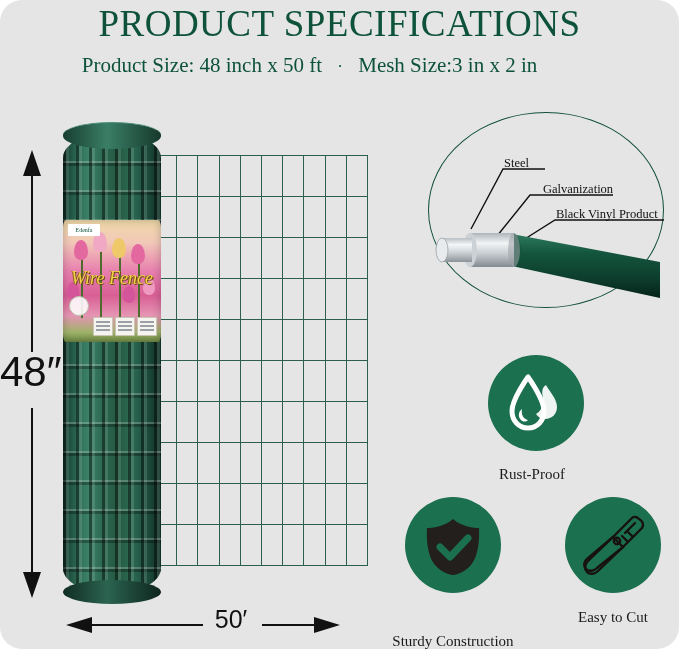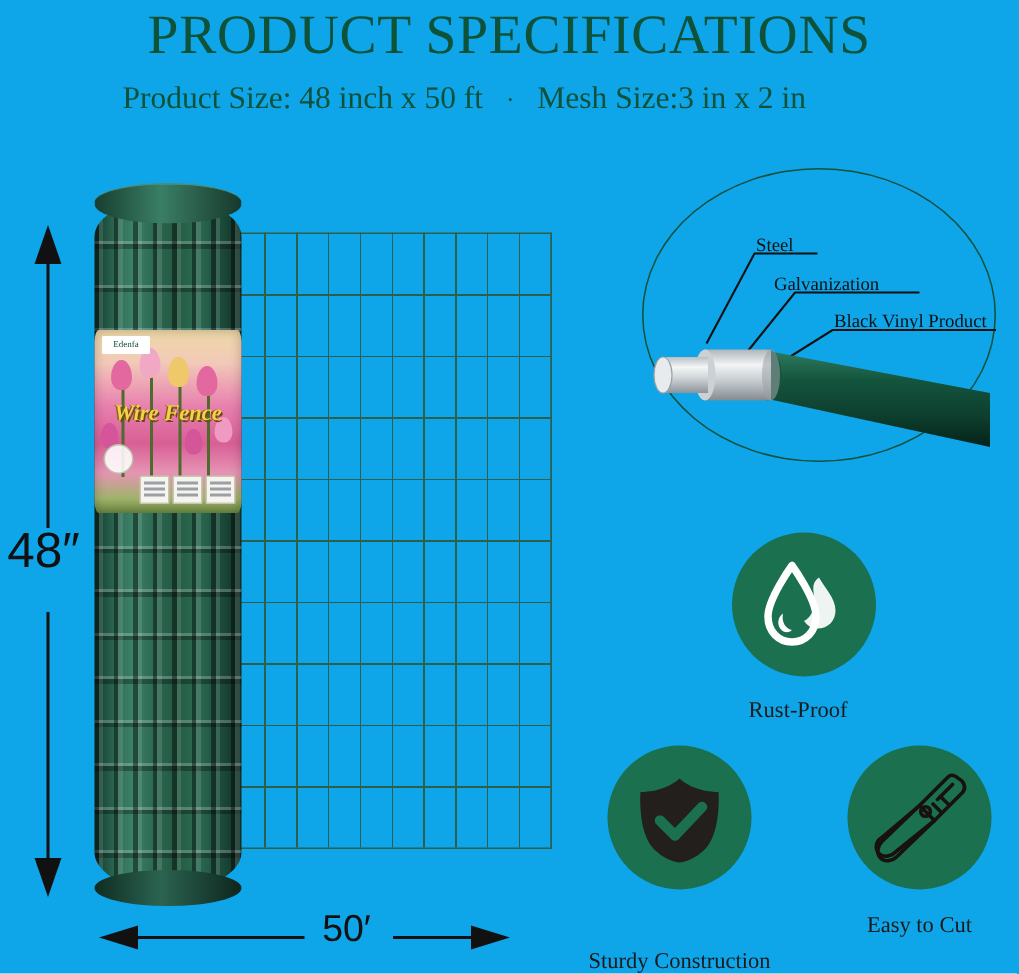--- a/index.html
+++ b/index.html
@@ -14,8 +14,9 @@
     position: relative;
     width: 679px;
     height: 649px;
-    background: #0ea5e9;
+    background: #e5e5e5;
     overflow: hidden;
+    border-radius: 22px;
   }
 
   

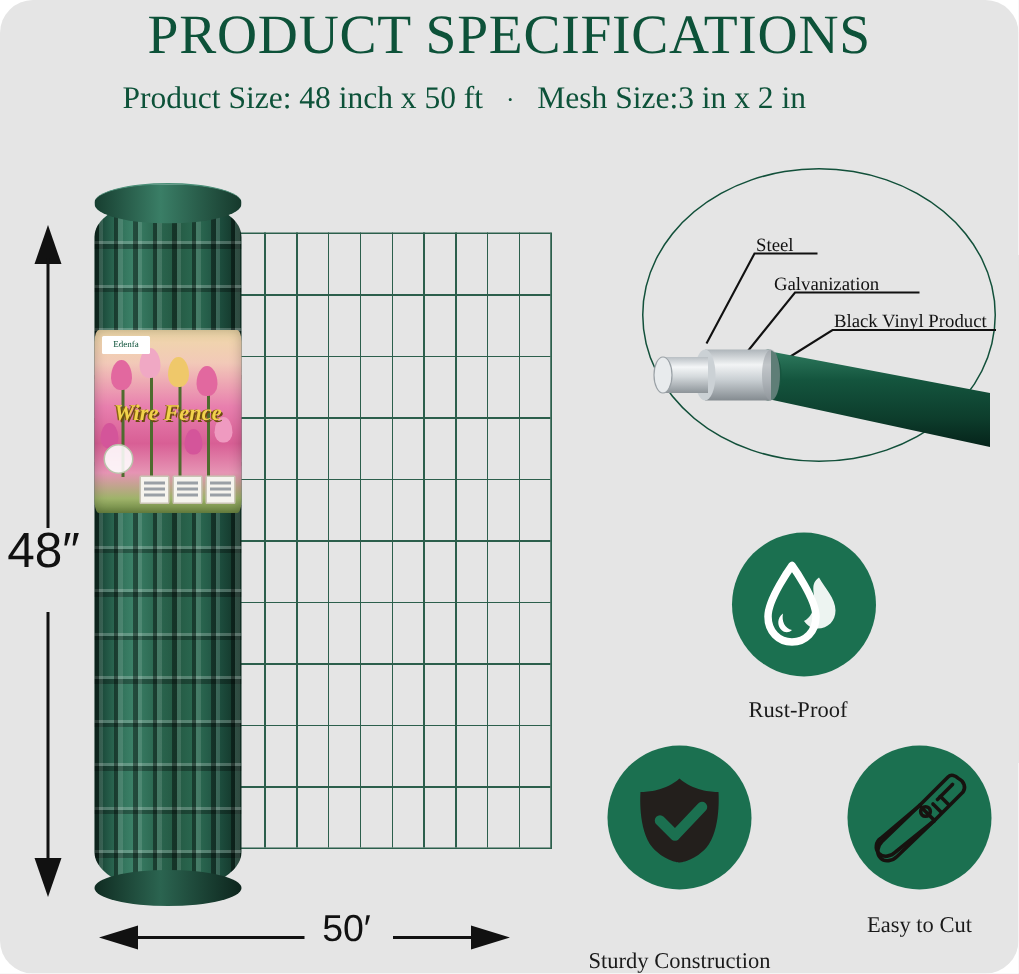--- a/index.html
+++ b/index.html
@@ -319,7 +319,7 @@
     white-space: nowrap;
   }
   #cal-steel { left: 76px; top: 44px; }
-  #cal-galv  { left: 88px; top: 70px; }
+  #cal-galv  { left: 115px; top: 70px; }
   #cal-vinyl { left: 128px; top: 95px; }
 
   

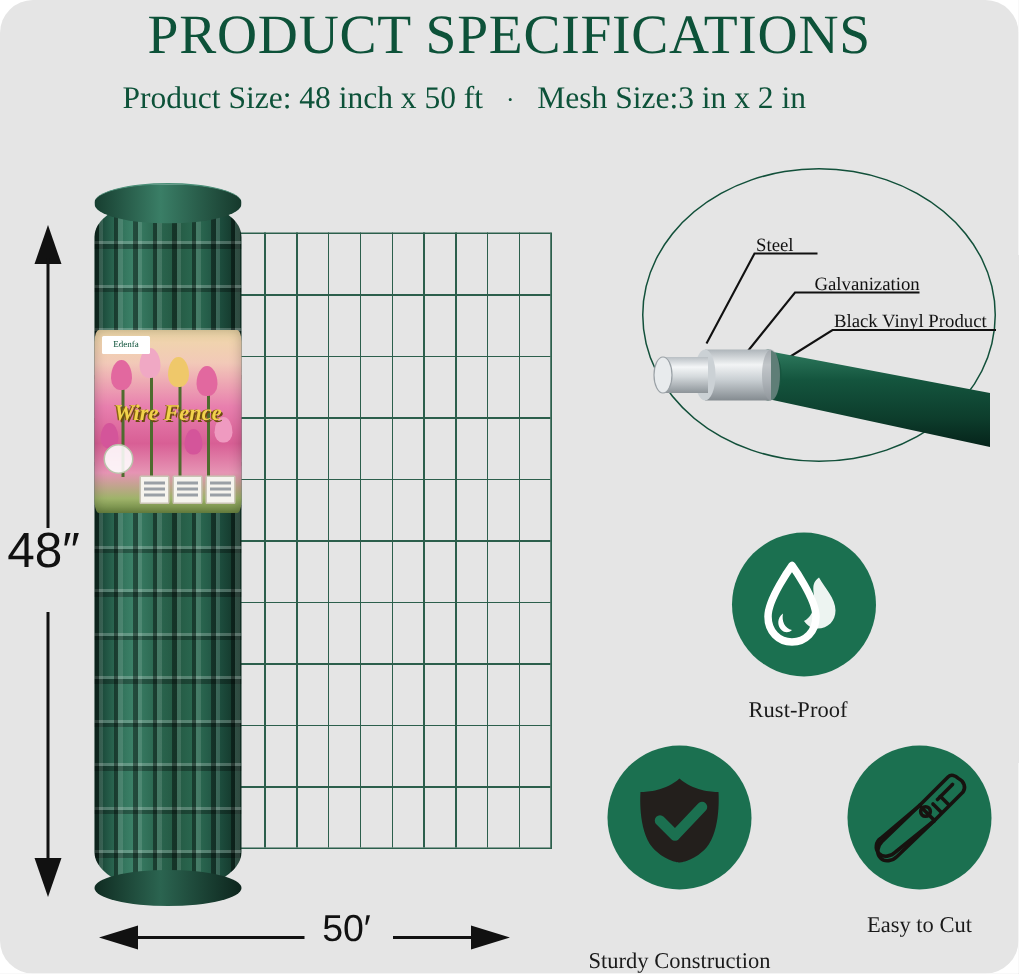--- a/index.html
+++ b/index.html
@@ -167,8 +167,8 @@
     text-align: center;
     font-family: "Liberation Serif", serif;
     font-style: italic;
-    font-weight: bold;
-    font-size: 15px;
+    font-weight: normal;
+    font-size: 18px;
     color: #f2d24b;
     text-shadow: 1px 1px 0 #6b4a10, -1px 0 0 #8a6413;
     white-space: nowrap;

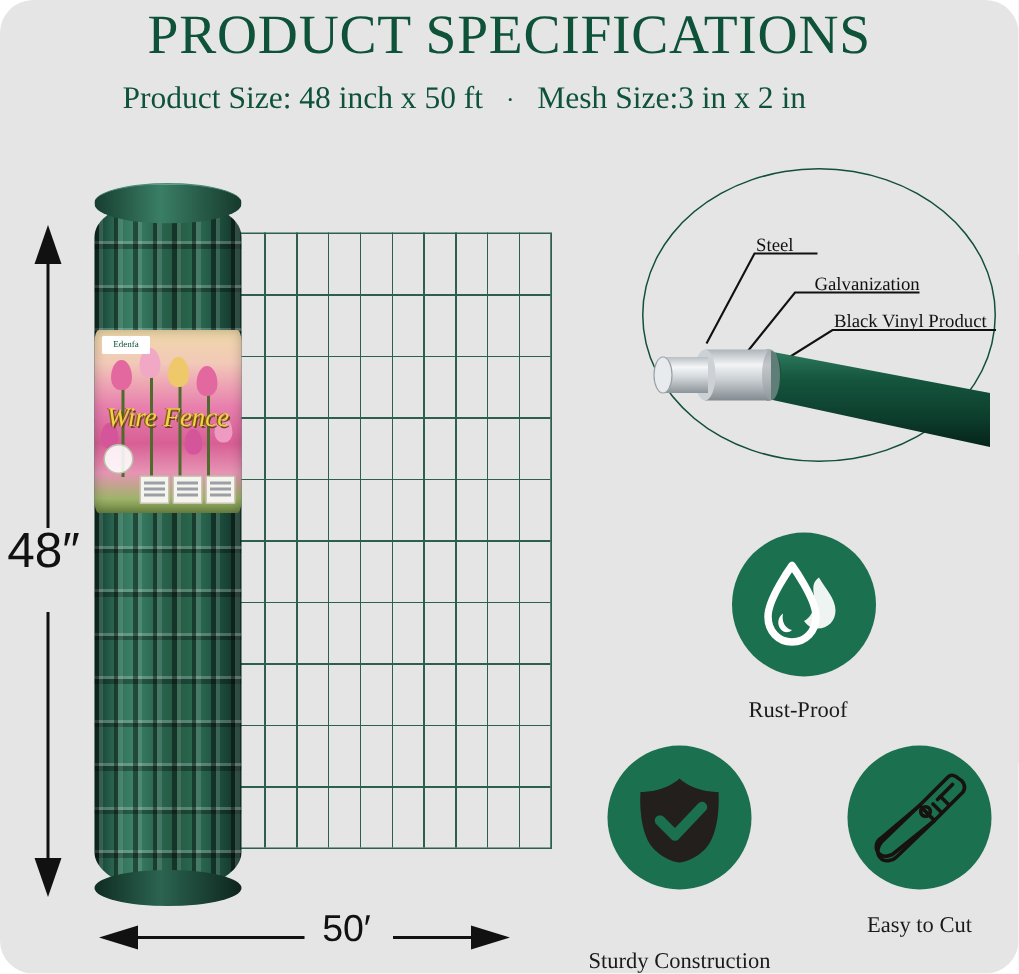--- a/index.html
+++ b/index.html
@@ -251,7 +251,7 @@
     width: 58px;
     text-align: center;
     font-family: "Liberation Sans", sans-serif;
-    font-size: 33px;
+    font-size: 42px;
     color: #111111;
     white-space: nowrap;
   }

